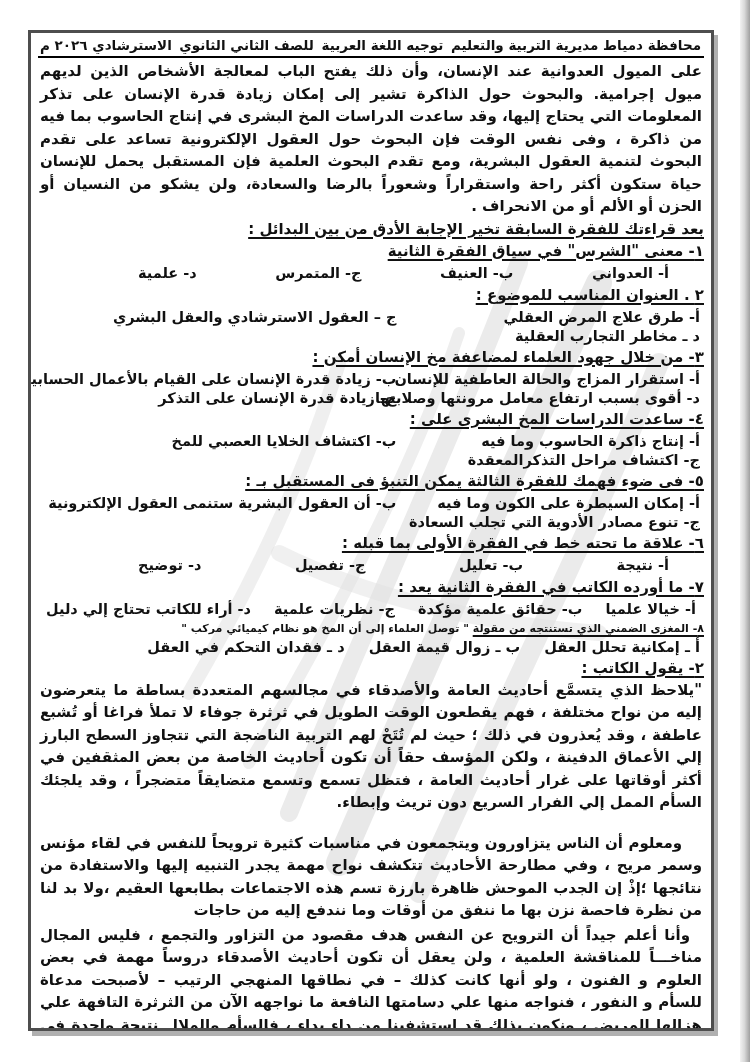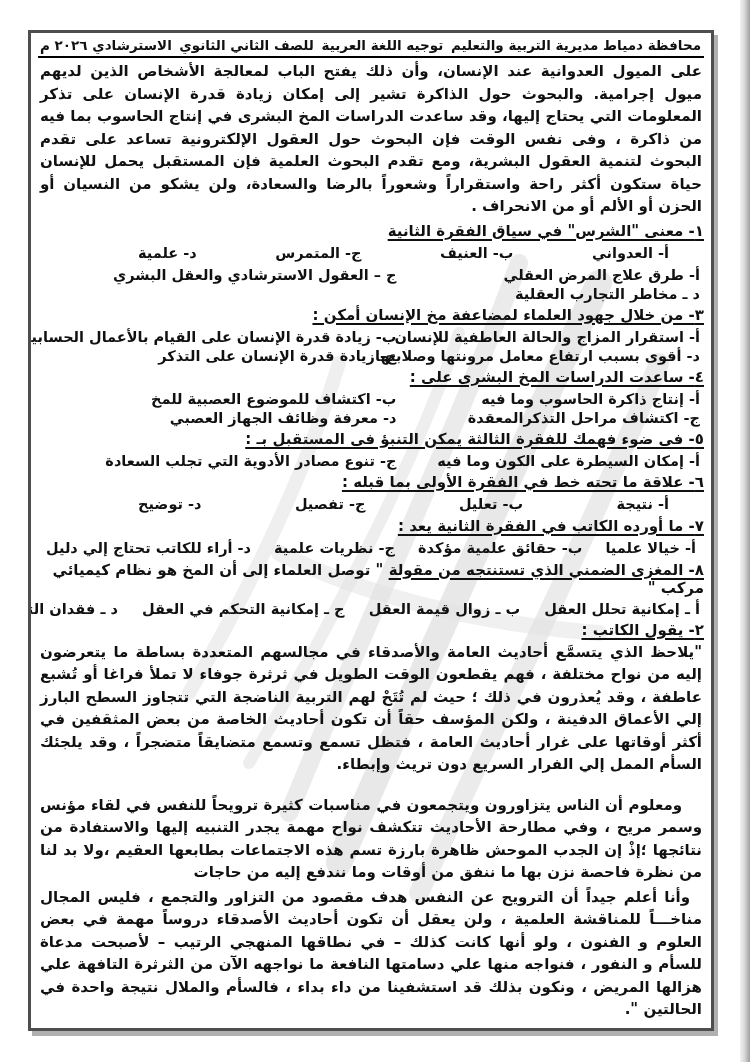--- a/index.html
+++ b/index.html
@@ -65,6 +65,9 @@
 
     <p class="para">على الميول العدوانية عند الإنسان، وأن ذلك يفتح الباب لمعالجة الأشخاص الذين لديهم ميول إجرامية. والبحوث حول الذاكرة تشير إلى إمكان زيادة قدرة الإنسان على تذكر المعلومات التي يحتاج إليها، وقد ساعدت الدراسات المخ البشرى في إنتاج الحاسوب بما فيه من ذاكرة ، وفى نفس الوقت فإن البحوث حول العقول الإلكترونية تساعد على تقدم البحوث لتنمية العقول البشرية، ومع تقدم البحوث العلمية فإن المستقبل يحمل للإنسان حياة ستكون أكثر راحة واستقراراً وشعوراً بالرضا والسعادة، ولن يشكو من النسيان أو الحزن أو الألم أو من الانحراف .</p>
 
+    <div class="instr">
+      <span class="uline">بعد قراءتك للفقرة السابقة تخير الإجابة الأدق من بين البدائل :</span>
+    </div>
 
     <div class="qhead">
       <span class="uline">١- معنى "الشرس" في سياق الفقرة الثانية</span>

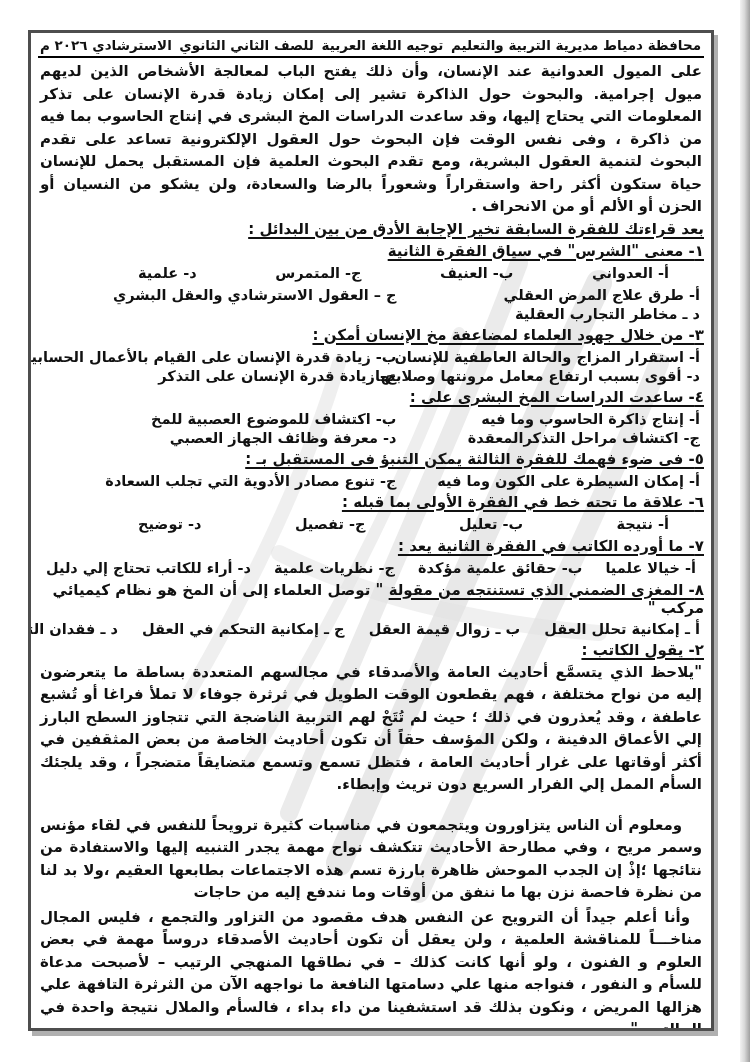--- a/index.html
+++ b/index.html
@@ -79,6 +79,9 @@
       <span>د- علمية</span>
     </div>
 
+    <div class="qhead">
+      <span class="uline">٢ . العنوان المناسب للموضوع :</span>
+    </div>
     <div class="grid2">
       <div>أ- طرق علاج المرض العقلي</div>
       <div>ج – العقول الاسترشادي والعقل البشري</div>

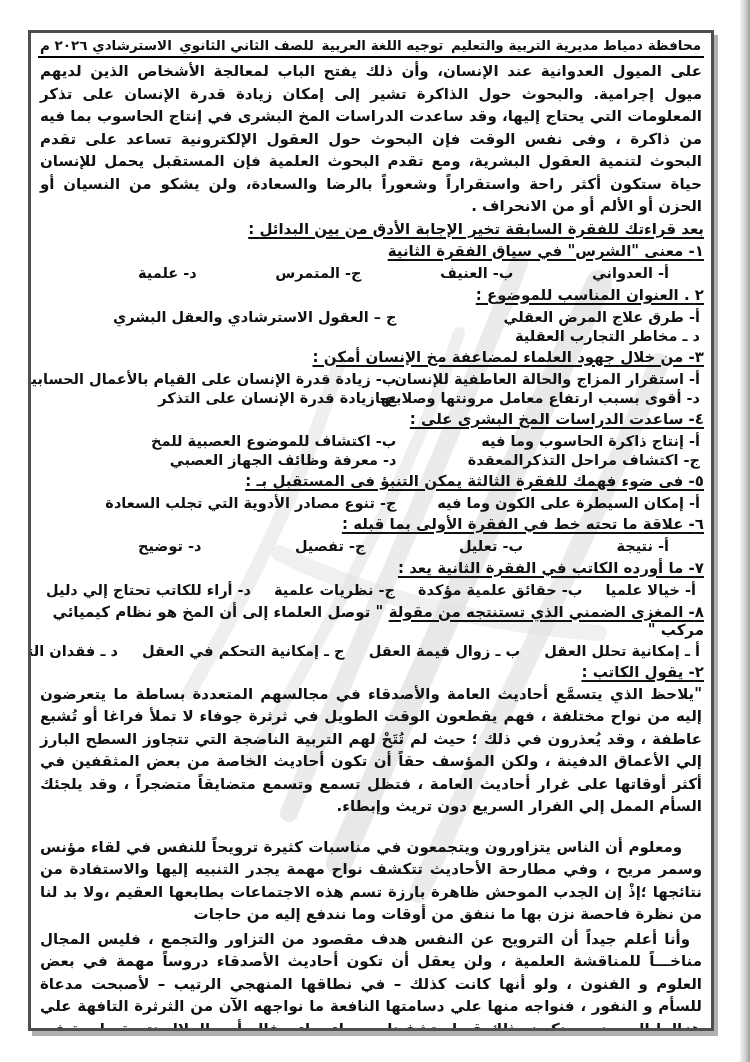--- a/index.html
+++ b/index.html
@@ -103,7 +103,7 @@
     </div>
     <div class="grid2">
       <div>أ- إنتاج ذاكرة الحاسوب وما فيه</div>
-      <div>ب- اكتشاف للموضوع العصبية للمخ</div>
+      <div>ب- اكتشاف الخلايا العصبي للمخ</div>
       <div>ج- اكتشاف مراحل التذكرالمعقدة</div>
       <div>د- معرفة وظائف الجهاز العصبي</div>
     </div>

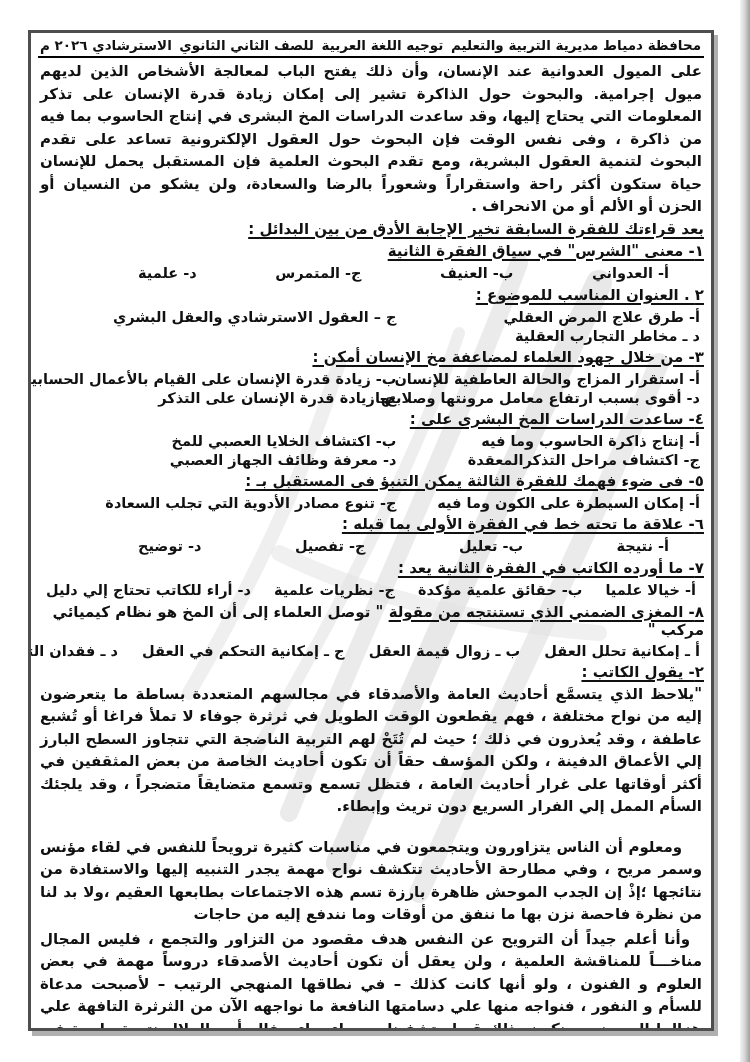--- a/index.html
+++ b/index.html
@@ -105,7 +105,6 @@
       <div>أ- إنتاج ذاكرة الحاسوب وما فيه</div>
       <div>ب- اكتشاف الخلايا العصبي للمخ</div>
       <div>ج- اكتشاف مراحل التذكرالمعقدة</div>
-      <div>د- معرفة وظائف الجهاز العصبي</div>
     </div>
 
     <div class="qhead">

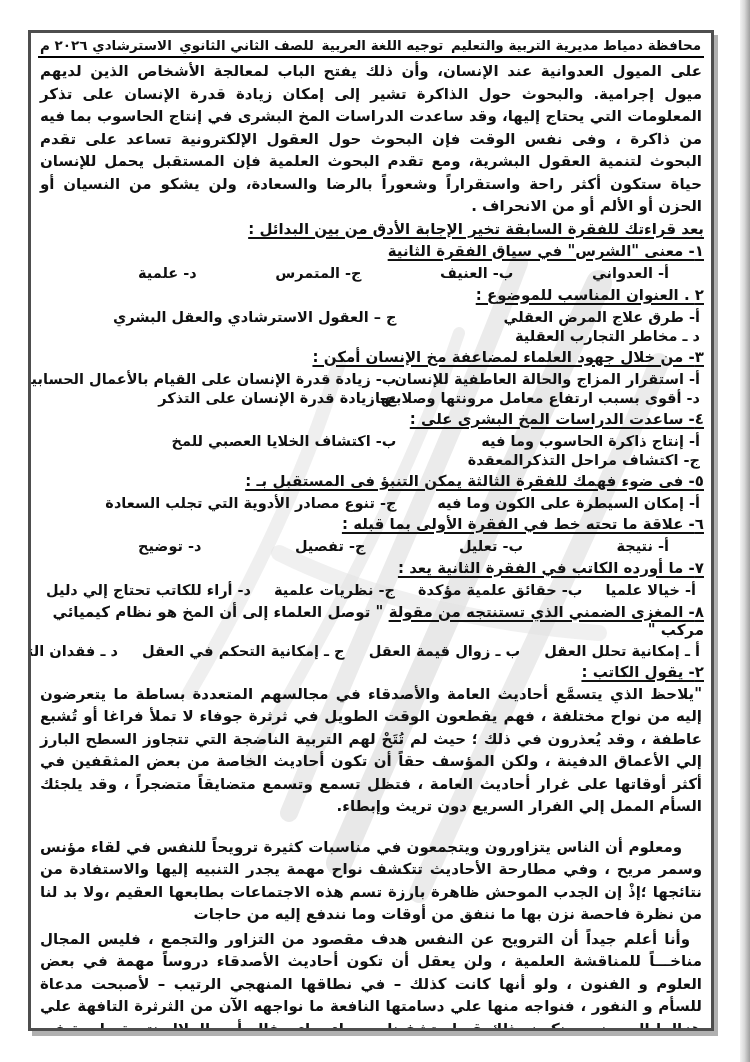--- a/index.html
+++ b/index.html
@@ -112,6 +112,7 @@
     </div>
     <div class="grid2">
       <div>أ- إمكان السيطرة على الكون وما فيه</div>
+      <div>ب- أن العقول البشرية ستنمى العقول الإلكترونية</div>
       <div>ج- تنوع مصادر الأدوية التي تجلب السعادة</div>
     </div>
 

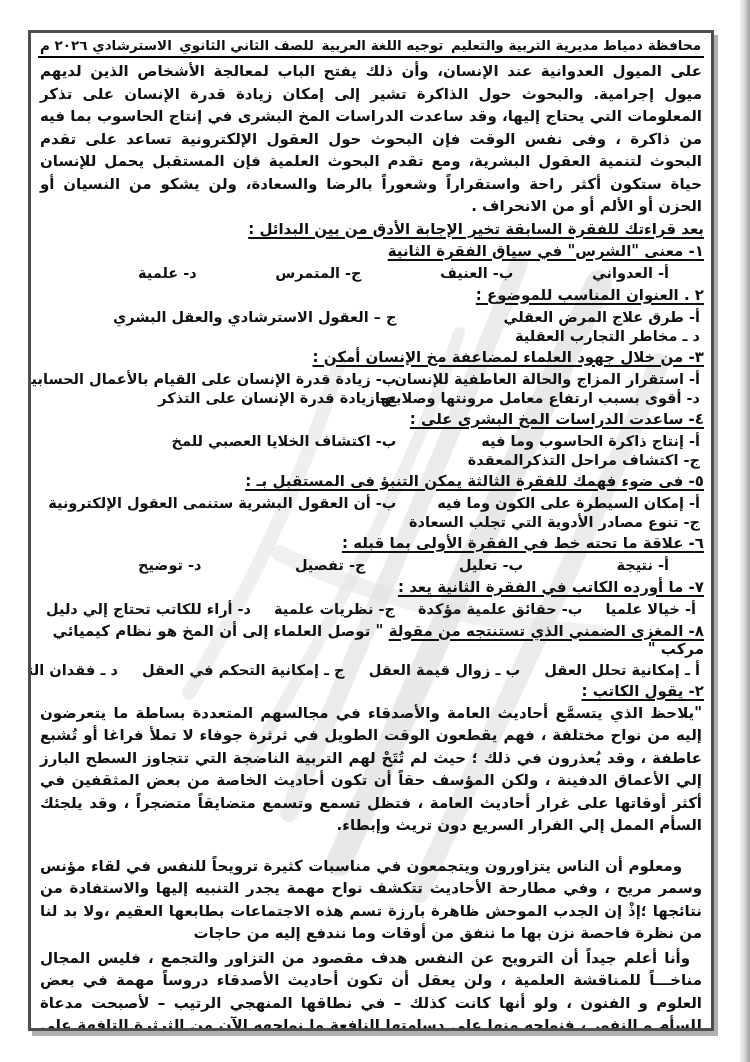--- a/index.html
+++ b/index.html
@@ -31,7 +31,7 @@
   .grid2{display:grid;grid-template-columns:46% 54%;font-size:14.5px;
     padding:2px 4px 0 2px;}
   .grid2 > div{padding-top:3px;white-space:nowrap;}
-  .q8line{font-size:15px;margin-top:4px;}
+  .q8line{font-size:11px;margin-top:4px;}
   .q8opts{display:flex;gap:24px;font-size:14.6px;margin-top:3px;padding-right:4px;white-space:nowrap;}
   .p-ind1{text-indent:20px;margin-top:18px;}
   .p-ind2{text-indent:12px;}

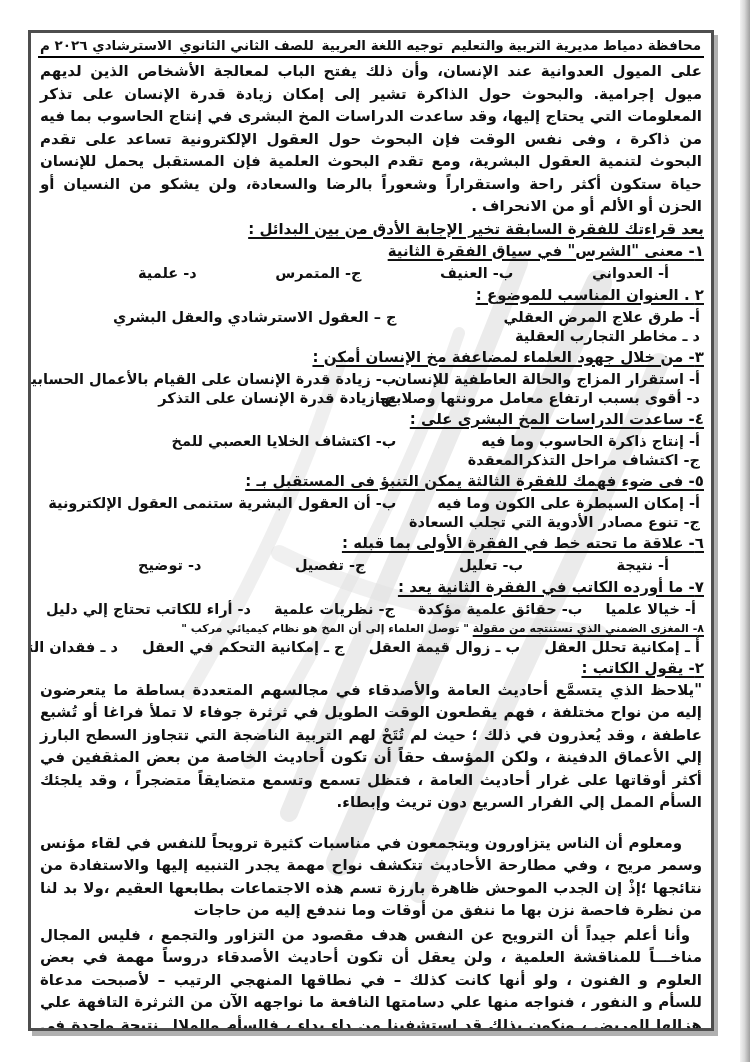--- a/index.html
+++ b/index.html
@@ -142,7 +142,6 @@
     <div class="q8opts">
       <span>أ ـ إمكانية تحلل العقل</span>
       <span>ب ـ زوال قيمة العقل</span>
-      <span>ج ـ إمكانية التحكم في العقل</span>
       <span>د ـ فقدان التحكم في العقل</span>
     </div>
 

